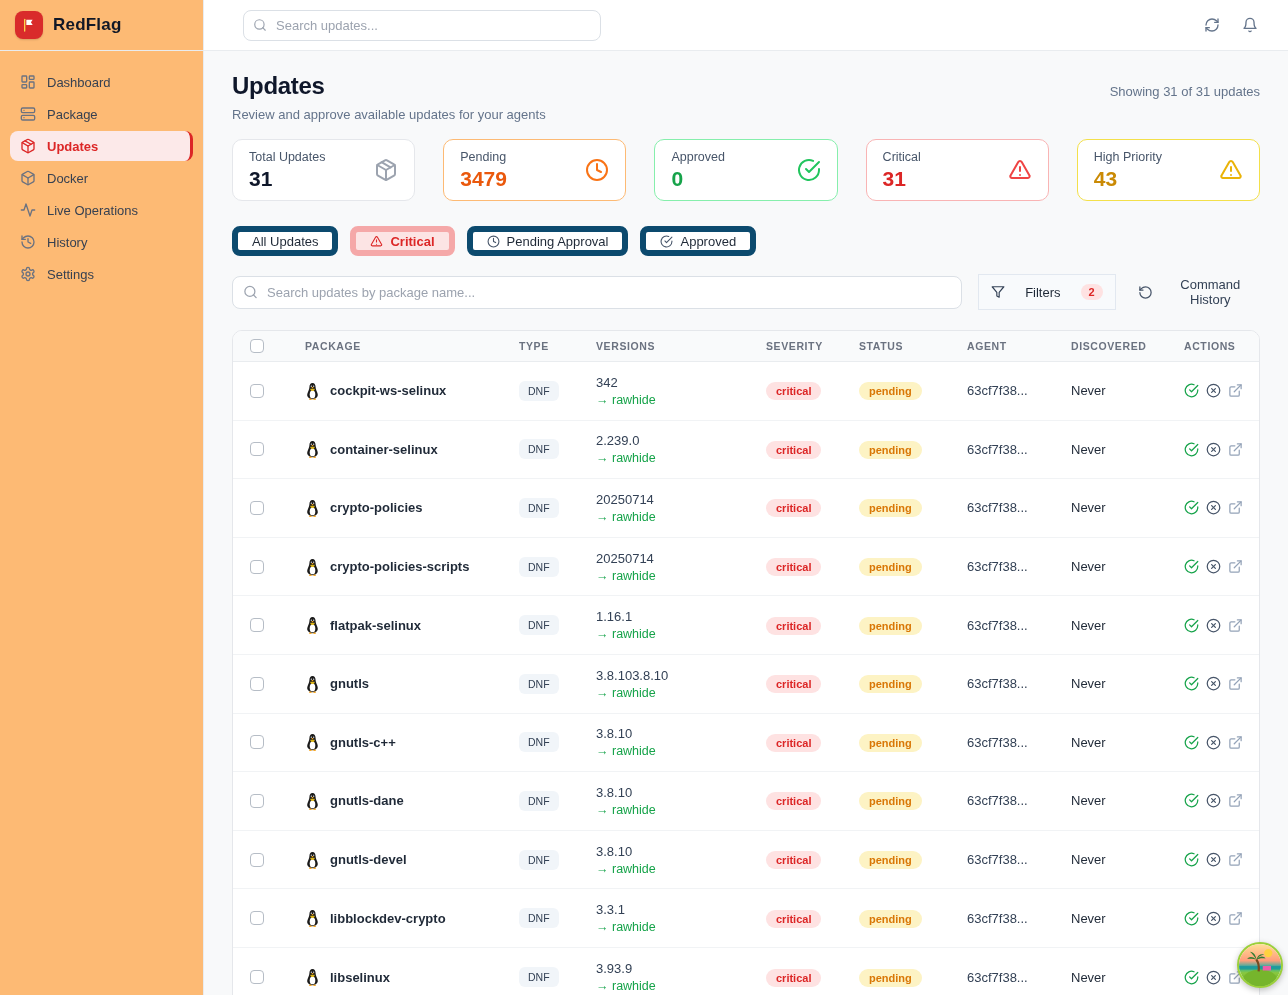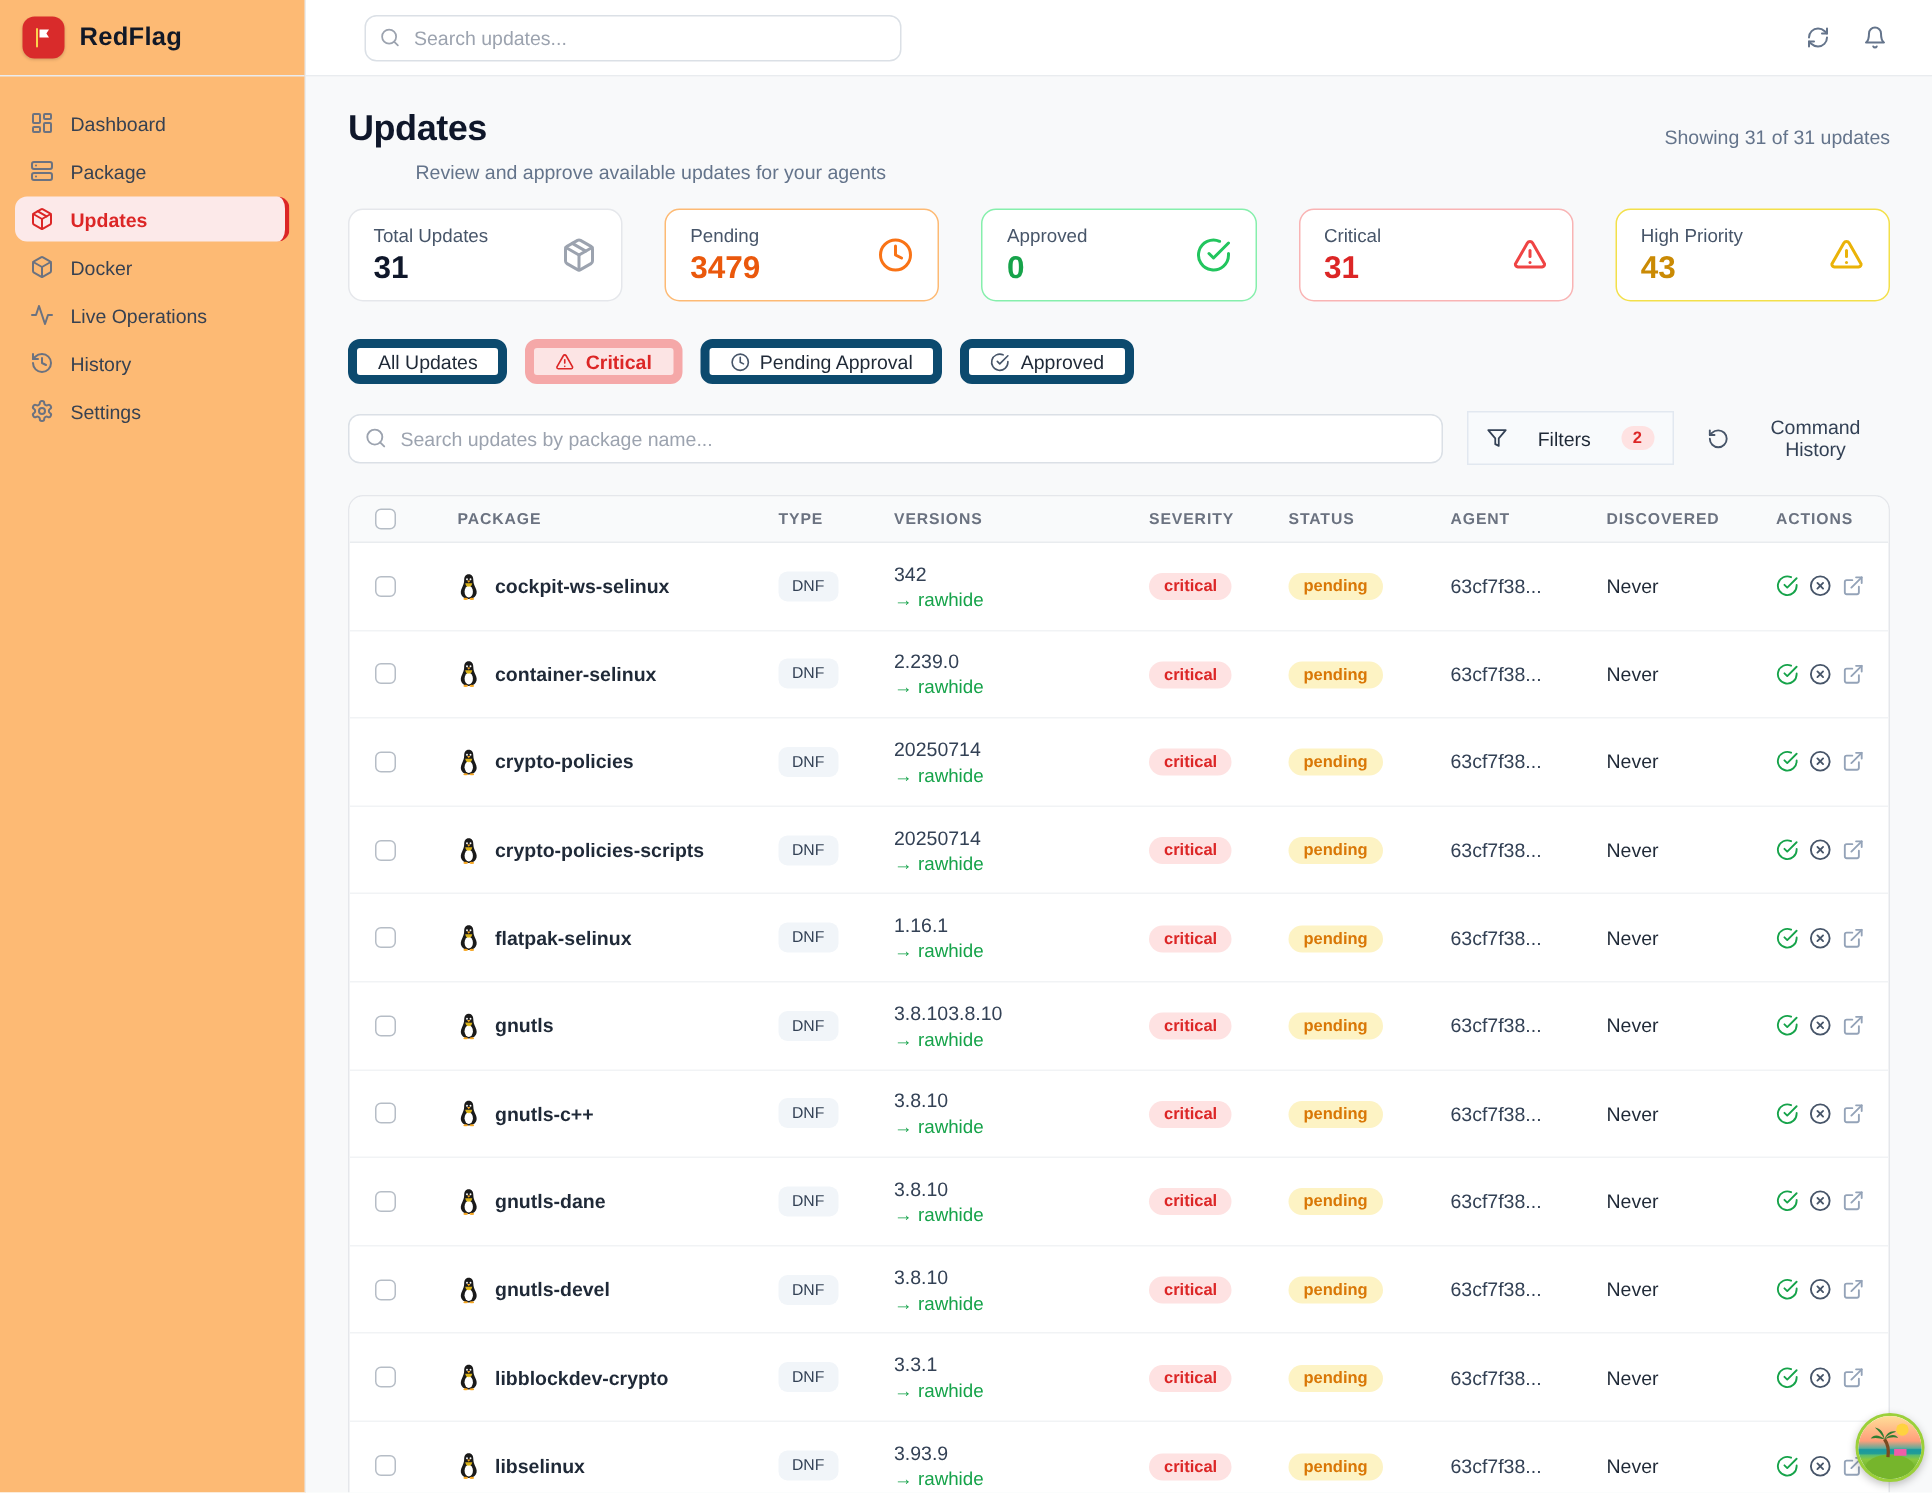--- a/index.html
+++ b/index.html
@@ -32,7 +32,7 @@
   .page-head { display:flex; justify-content:space-between; align-items:flex-start; }
   .page-title { font-size:24px; font-weight:800; color:#0f172a; letter-spacing:-.3px; }
   .showing { font-size:13px; color:#64748b; margin-top:12px; }
-  .page-sub { font-size:13px; color:#64748b; margin-top:7px;margin-left:45px; }
+  .page-sub { font-size:13px; color:#64748b; margin-top:7px; }
 
   
   .stats { display:flex; gap:28px; margin-top:17px; }

